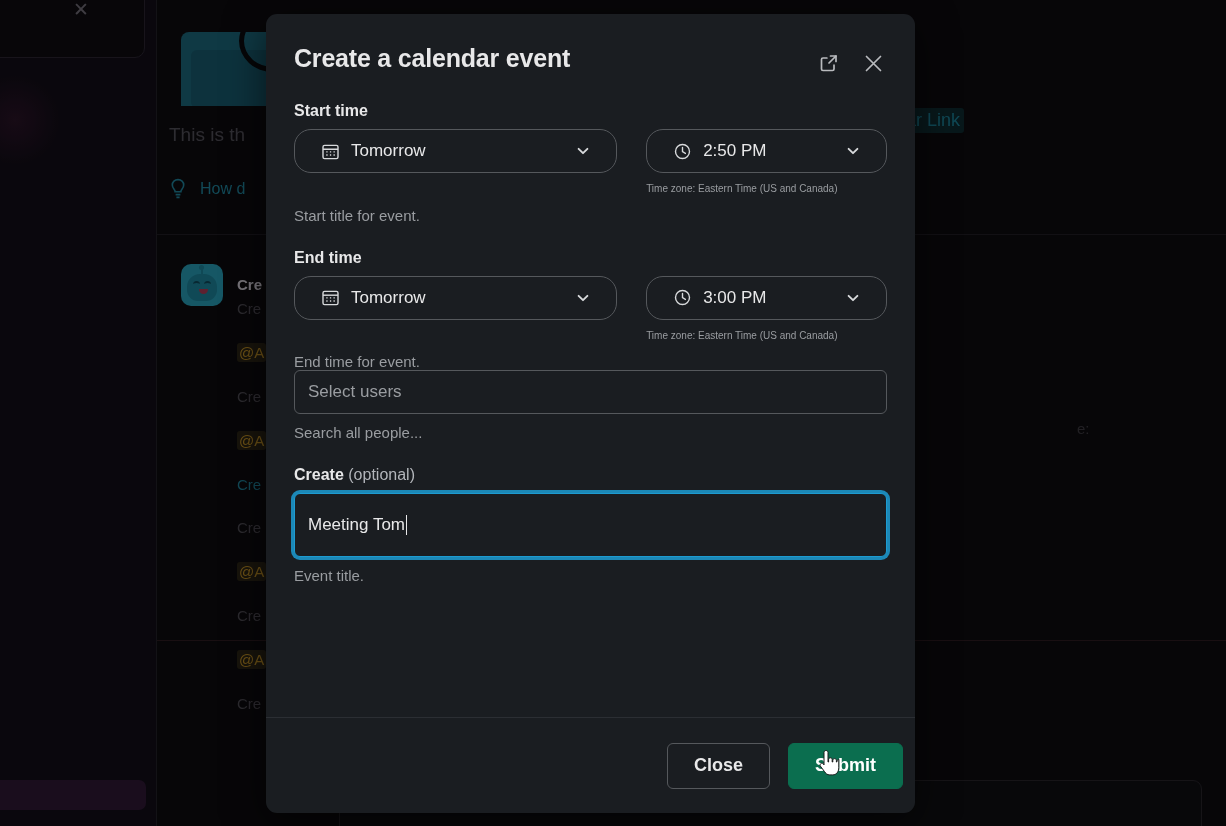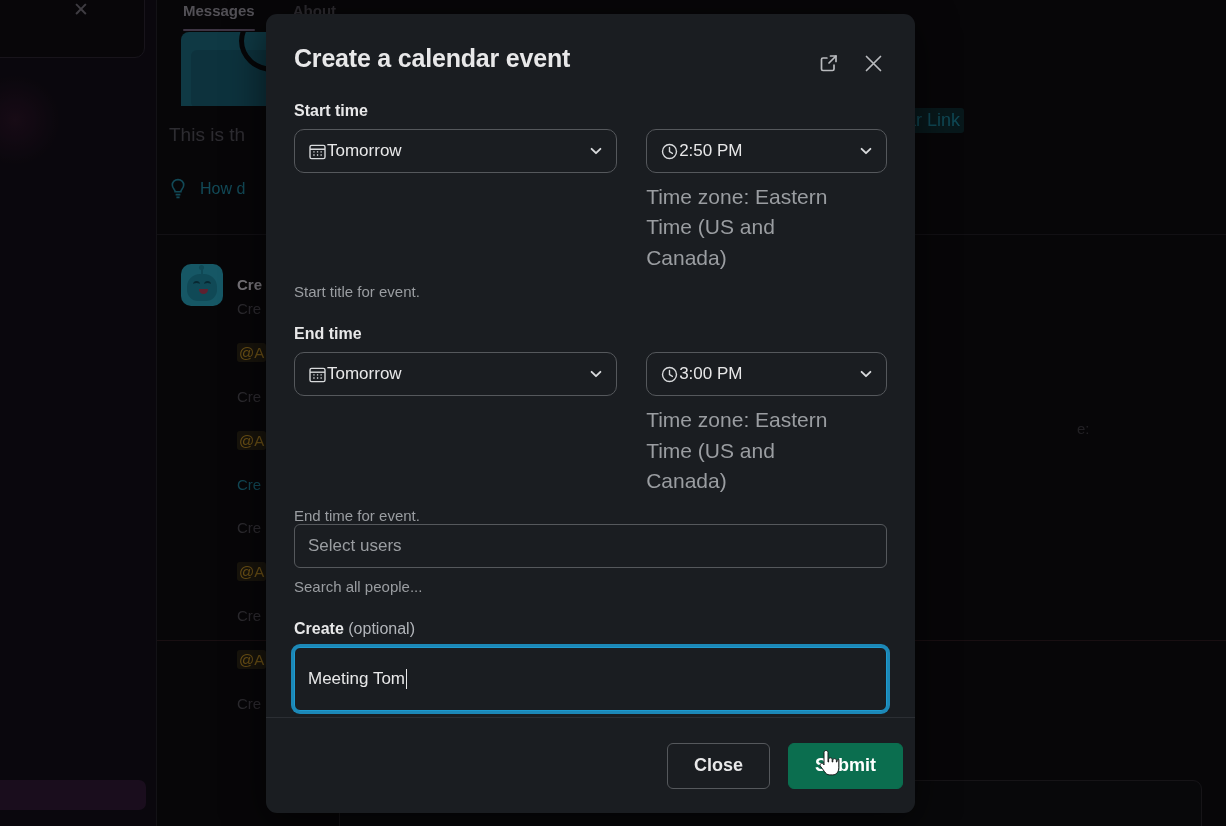--- a/index.html
+++ b/index.html
@@ -268,10 +268,6 @@
 
   <div class="panel">
 
-    <div class="tabs">
-      <div class="tab active">Messages</div>
-      <div class="tab">About</div>
-    </div>
 
     <div class="intro-block">
       <div class="intro-art">

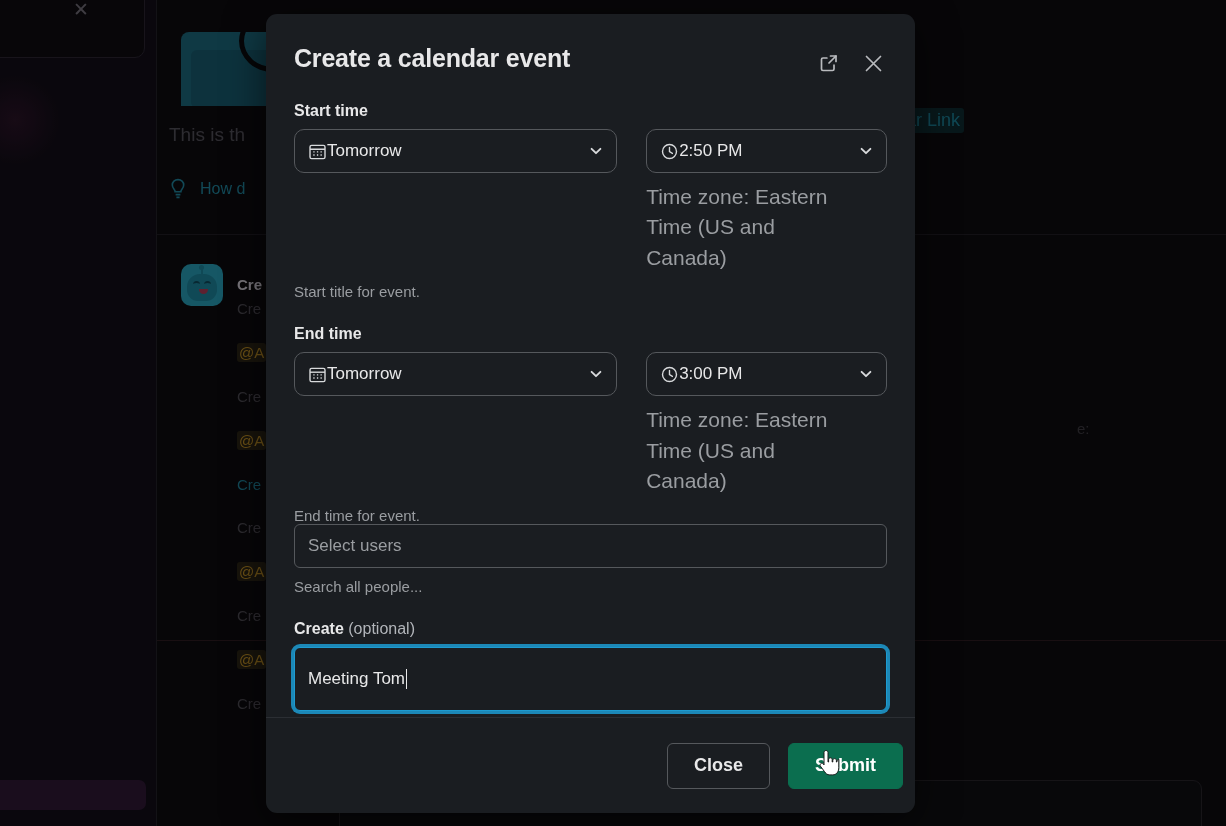--- a/index.html
+++ b/index.html
@@ -200,9 +200,9 @@
   .col-time { width: 246px; }
 
   .select {
-    height: 44px; border: 1px solid #55585c; border-radius: 10px;
+    height: 44px; border: 1px solid #55585c; border-radius: 17px;
     background: #1a1d21; display: flex; align-items: center;
-    padding: 0 13px; color: #e8e8e9; font-size: 17px;
+    padding: 0 26px; gap: 11px; color: #e8e8e9; font-size: 17px;
     width: 100%;
   }
   .select .val { flex: 1 1 auto; white-space: nowrap; }

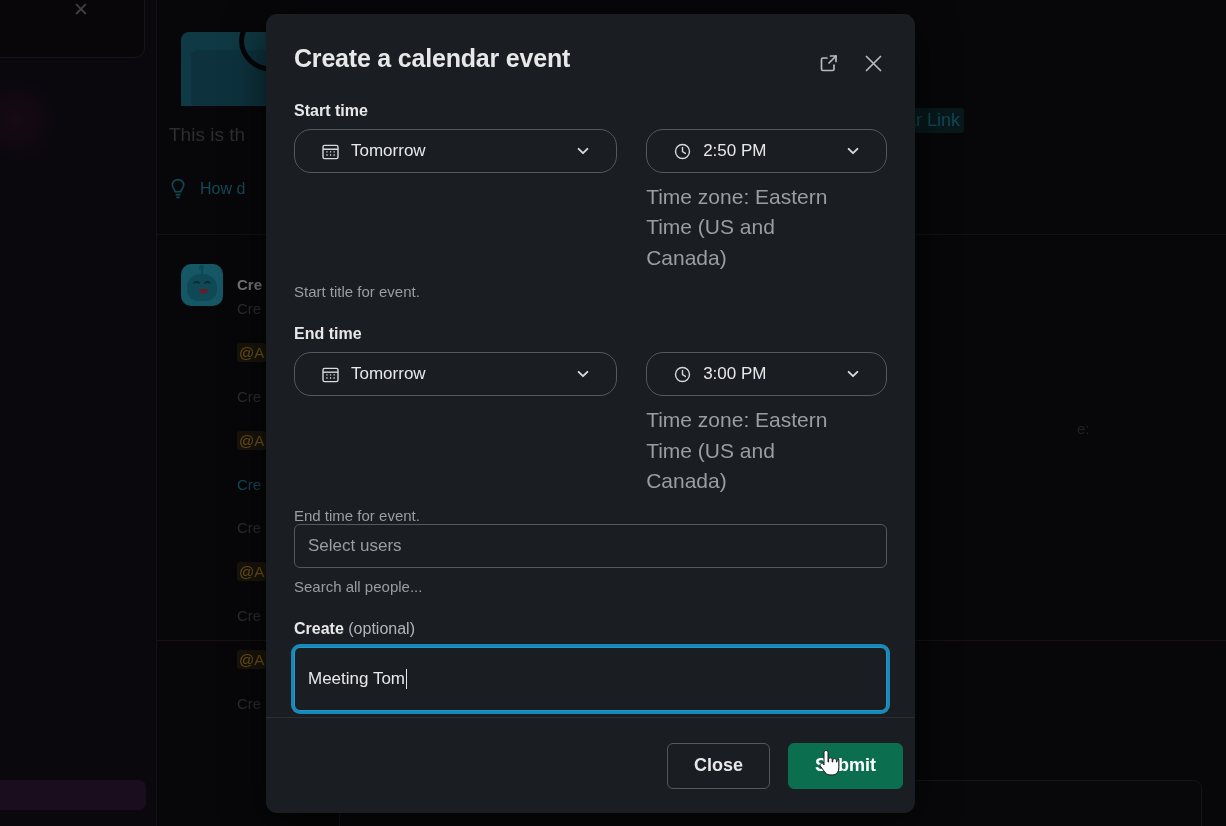--- a/index.html
+++ b/index.html
@@ -212,7 +212,7 @@
   .chev svg { display: block; }
 
   .tz-note {
-    margin-top: 9px; font-size: 21px; color: #9a9da1; line-height: 1.45;
+    margin-top: 9px; font-size: 10px; color: #9a9da1; line-height: 1.45;
     width: 215px;
   }
   .help-text { font-size: 15px; color: #9a9da1; margin-top: 10px; }

